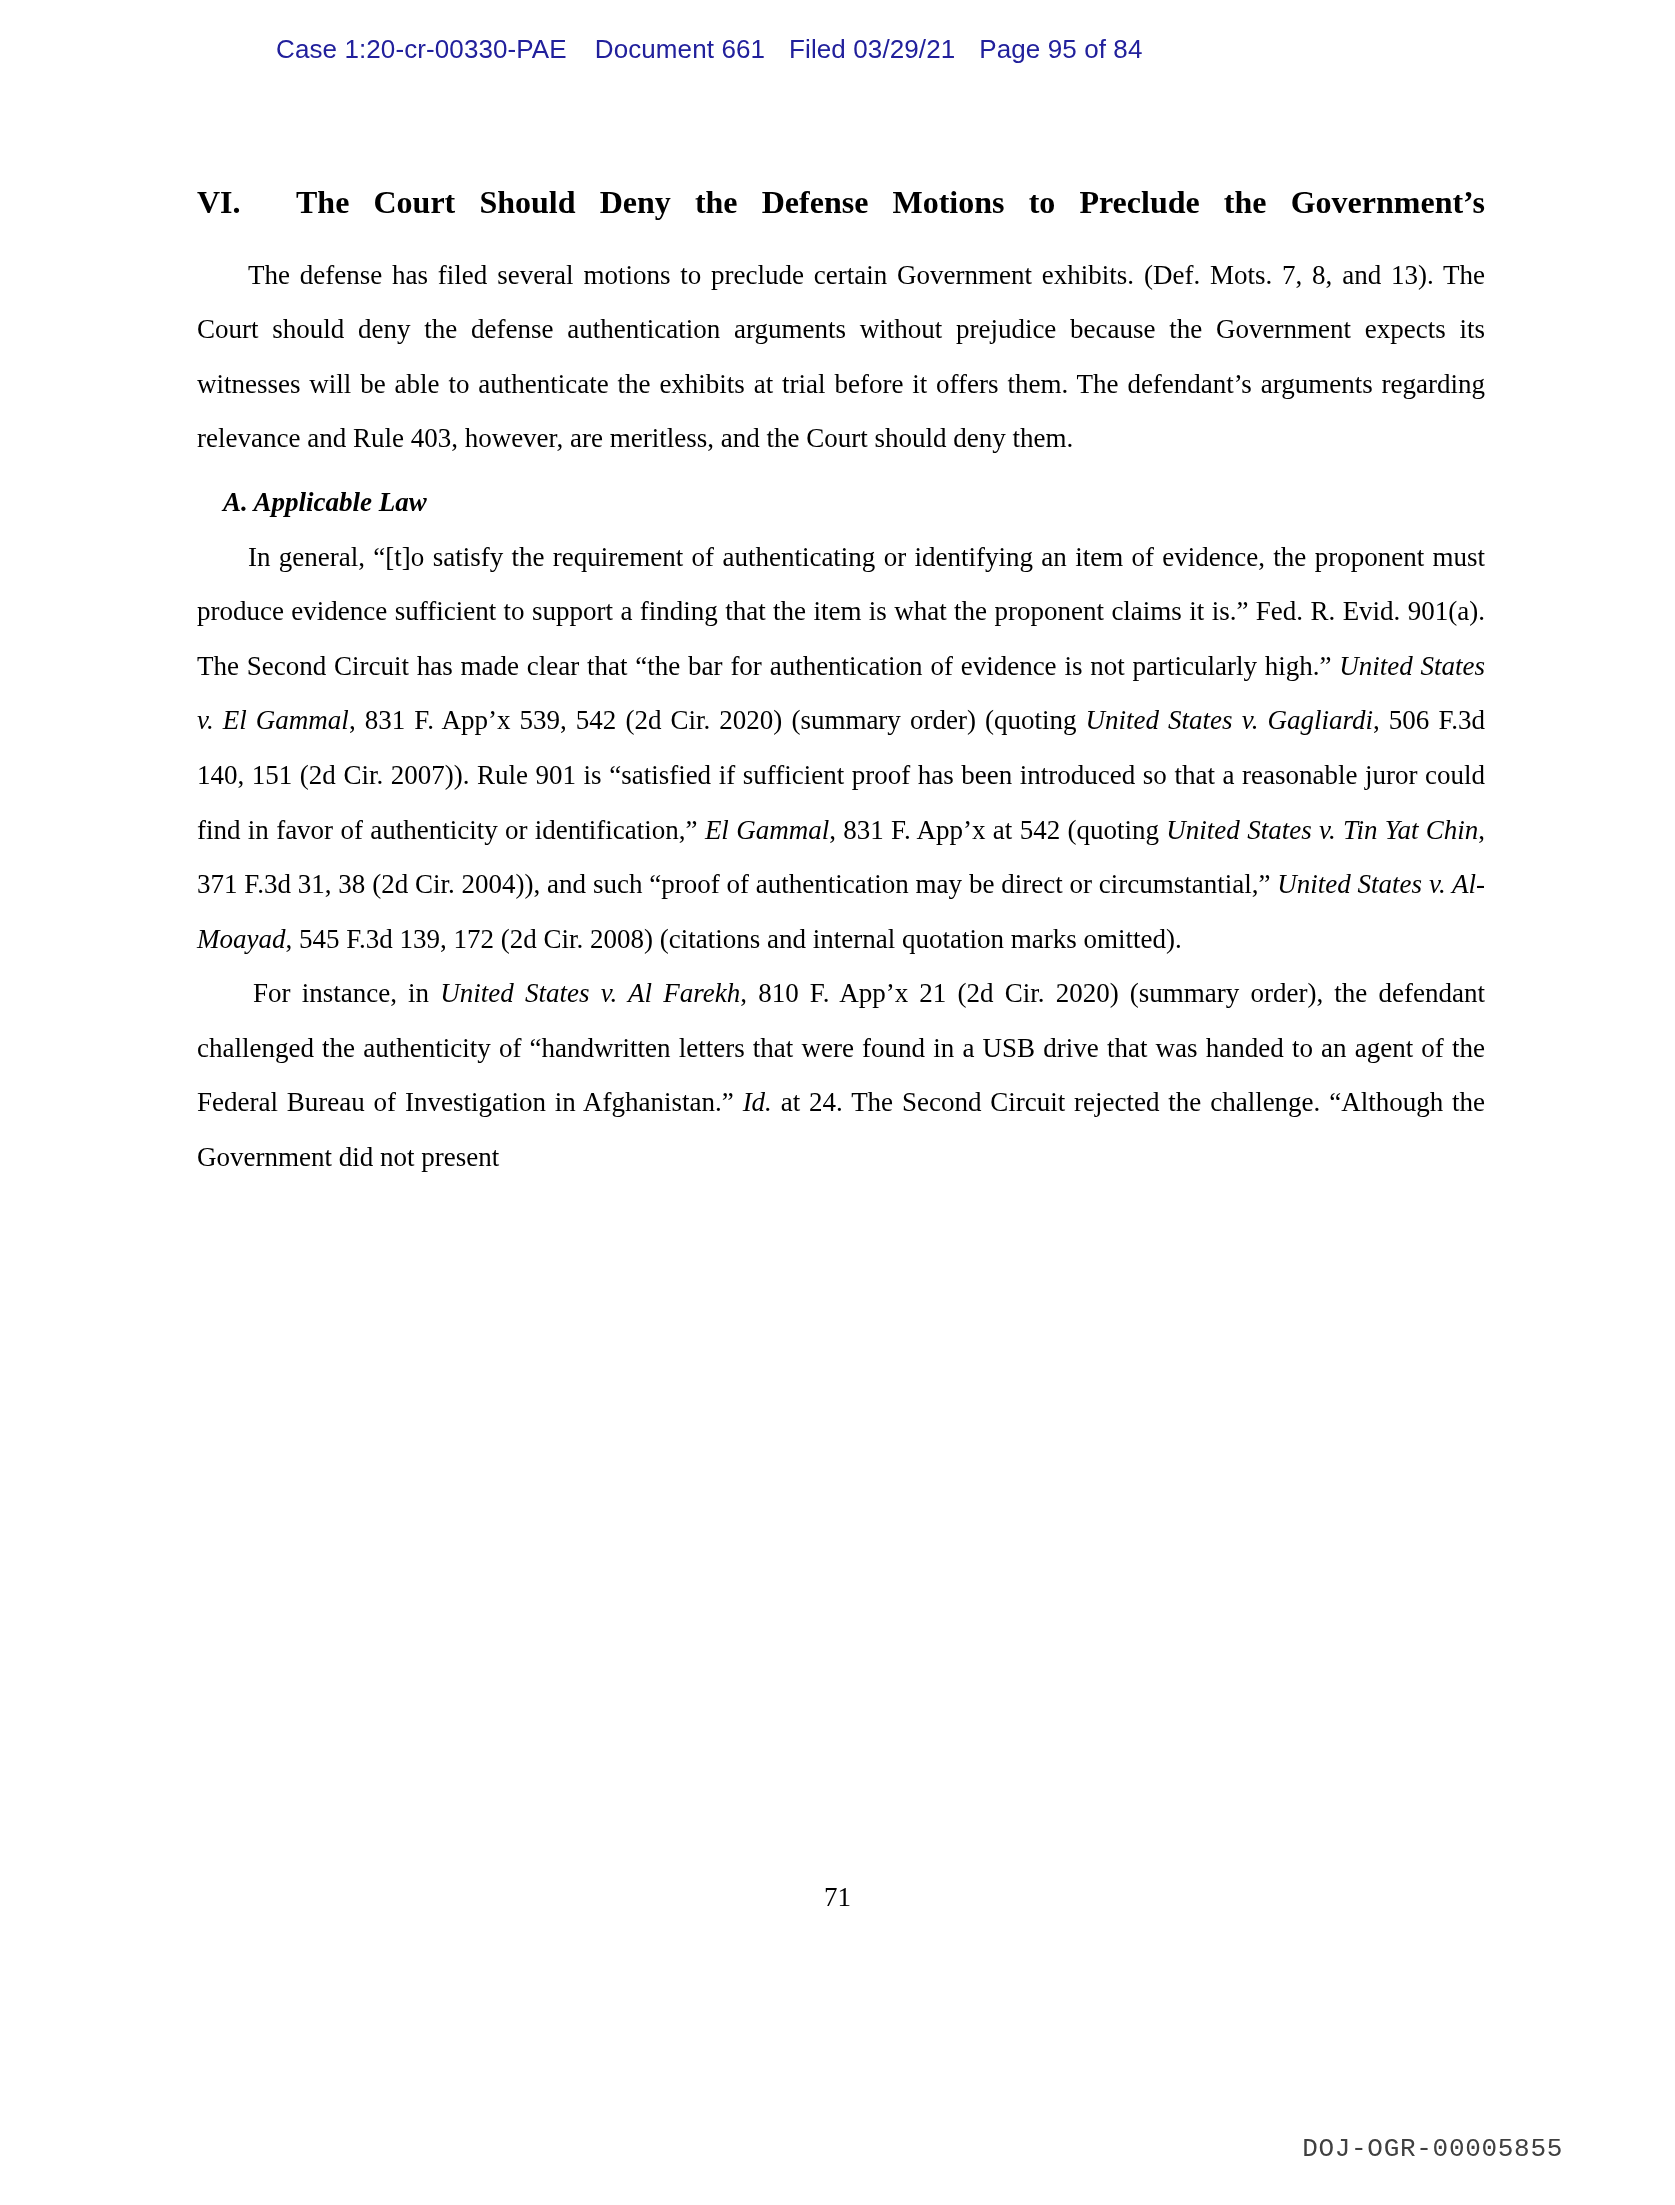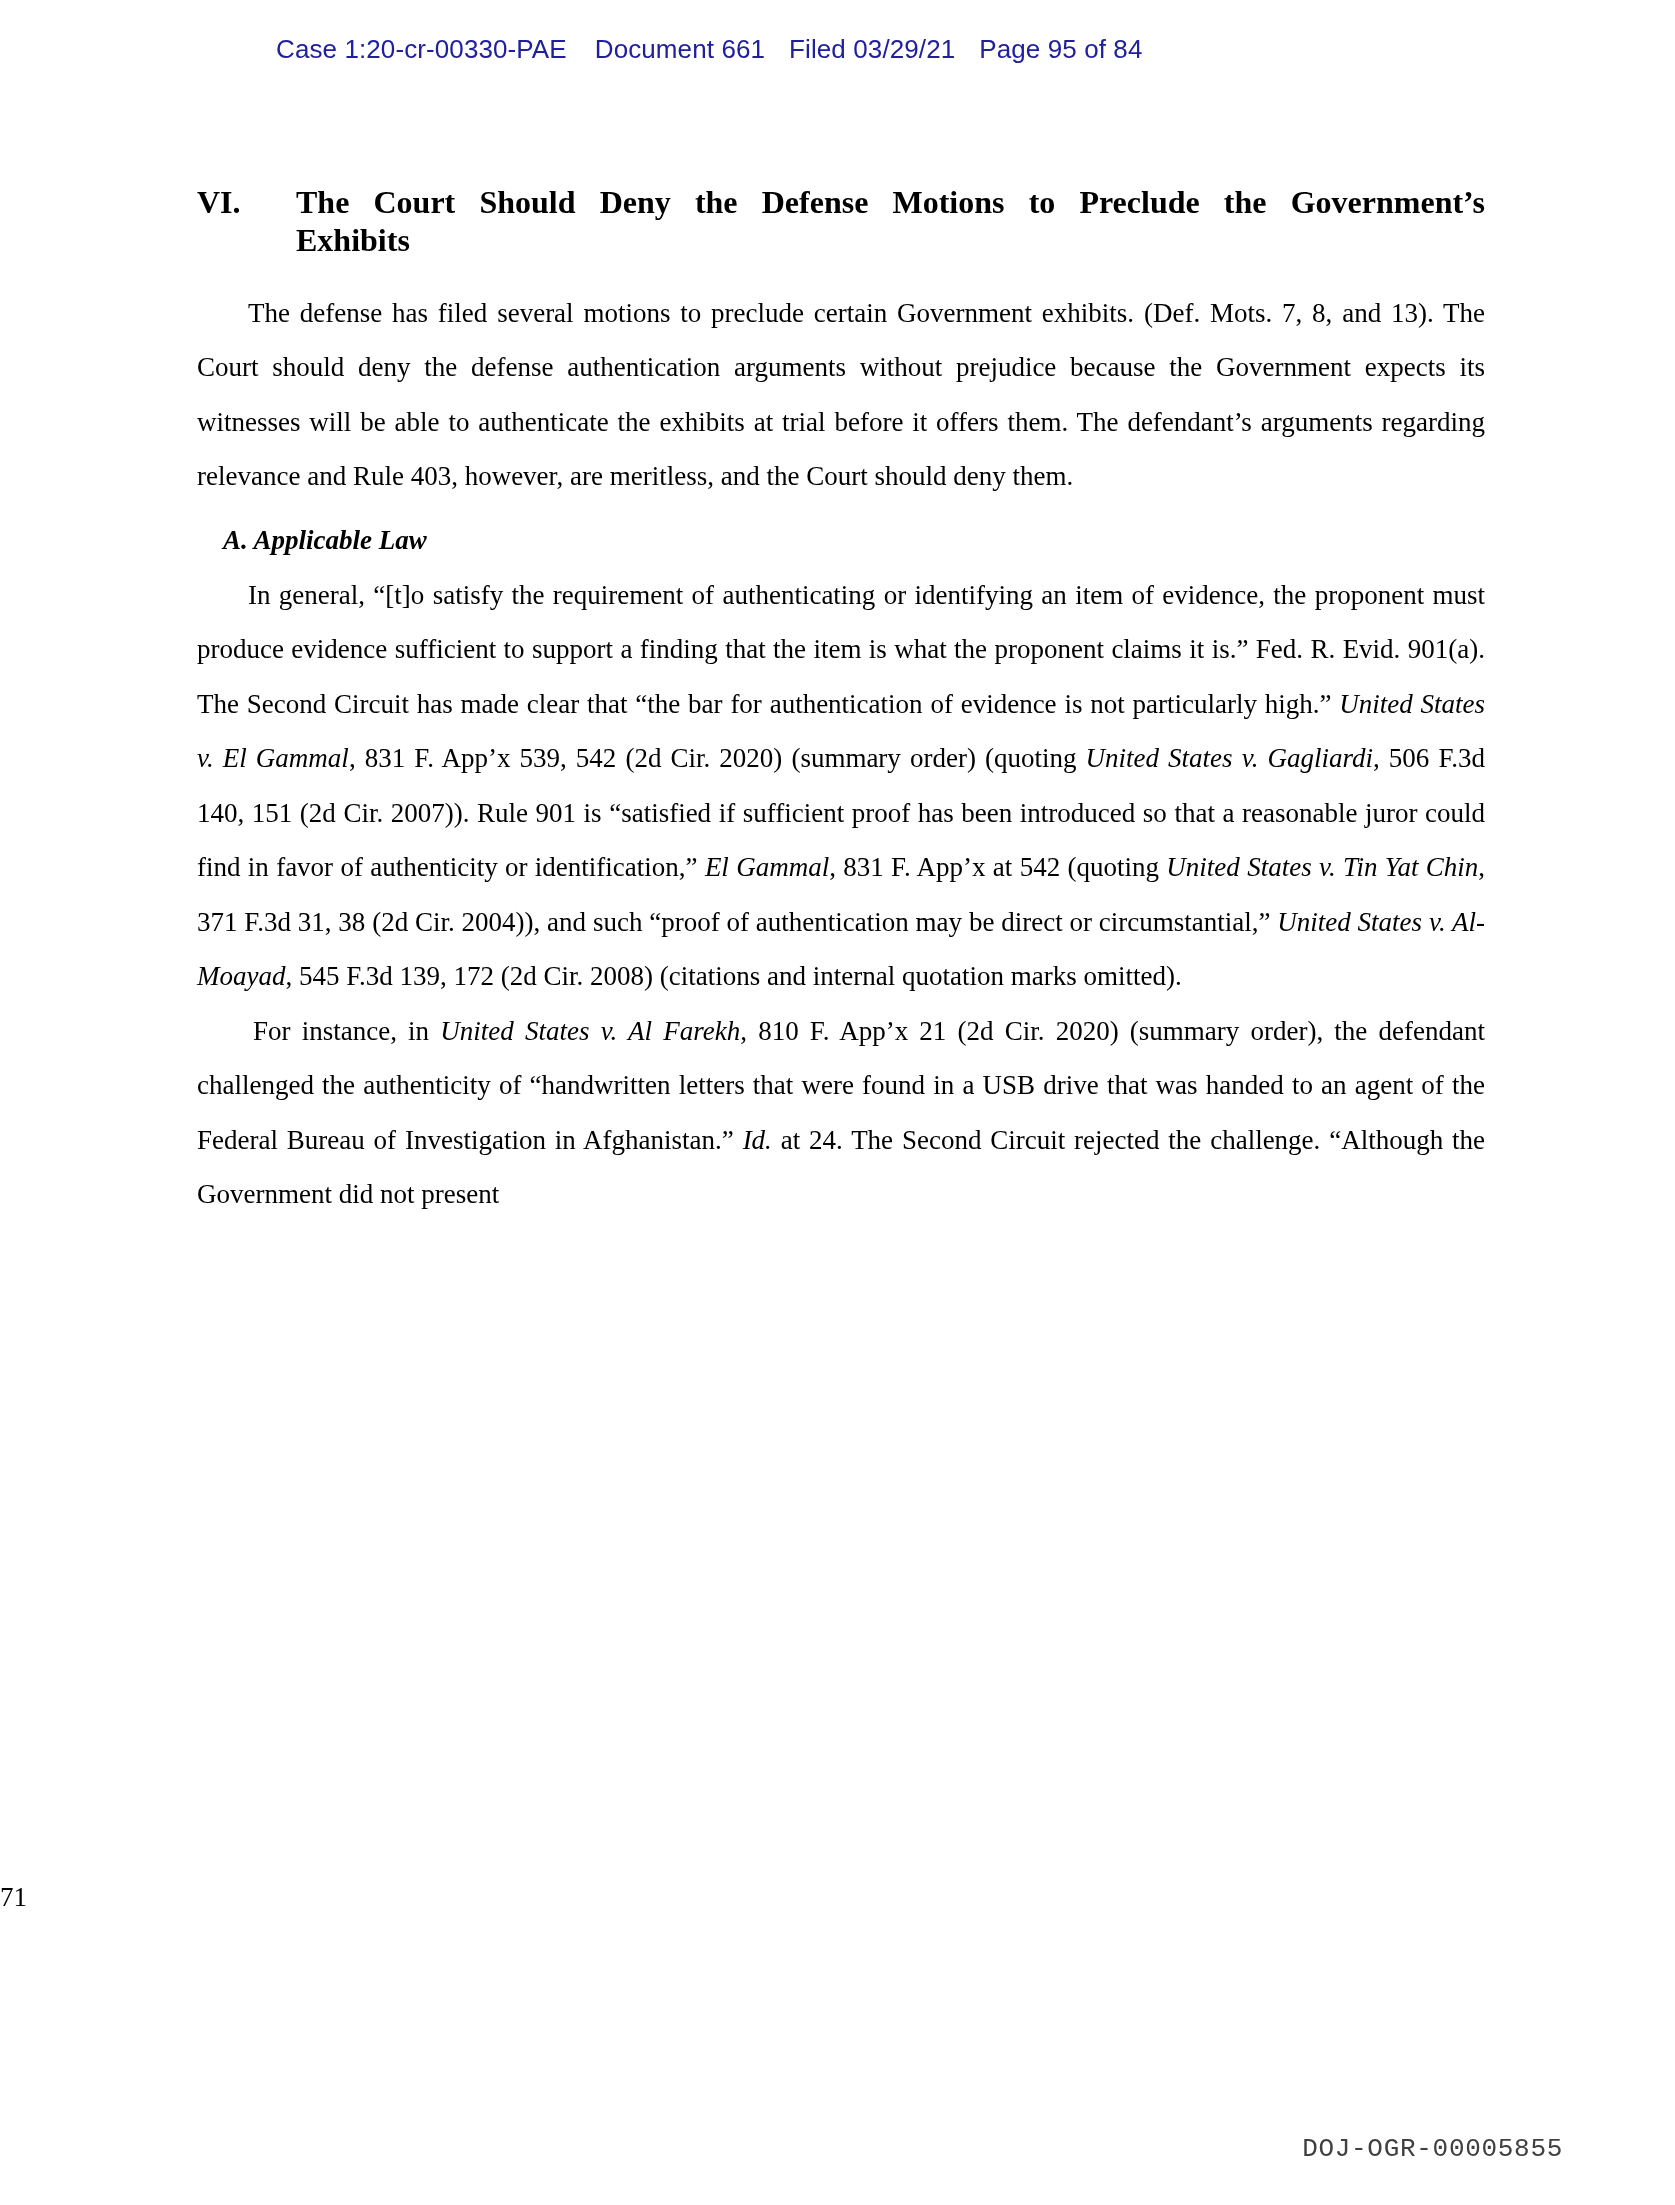--- a/index.html
+++ b/index.html
@@ -135,7 +135,6 @@
       <div class="heading-num">VI.</div>
       <div class="heading-text">
         <span class="line1">The Court Should Deny the Defense Motions to Preclude the Government’s</span>
-        <span class="line2">Exhibits</span>
       </div>
     </div>
 

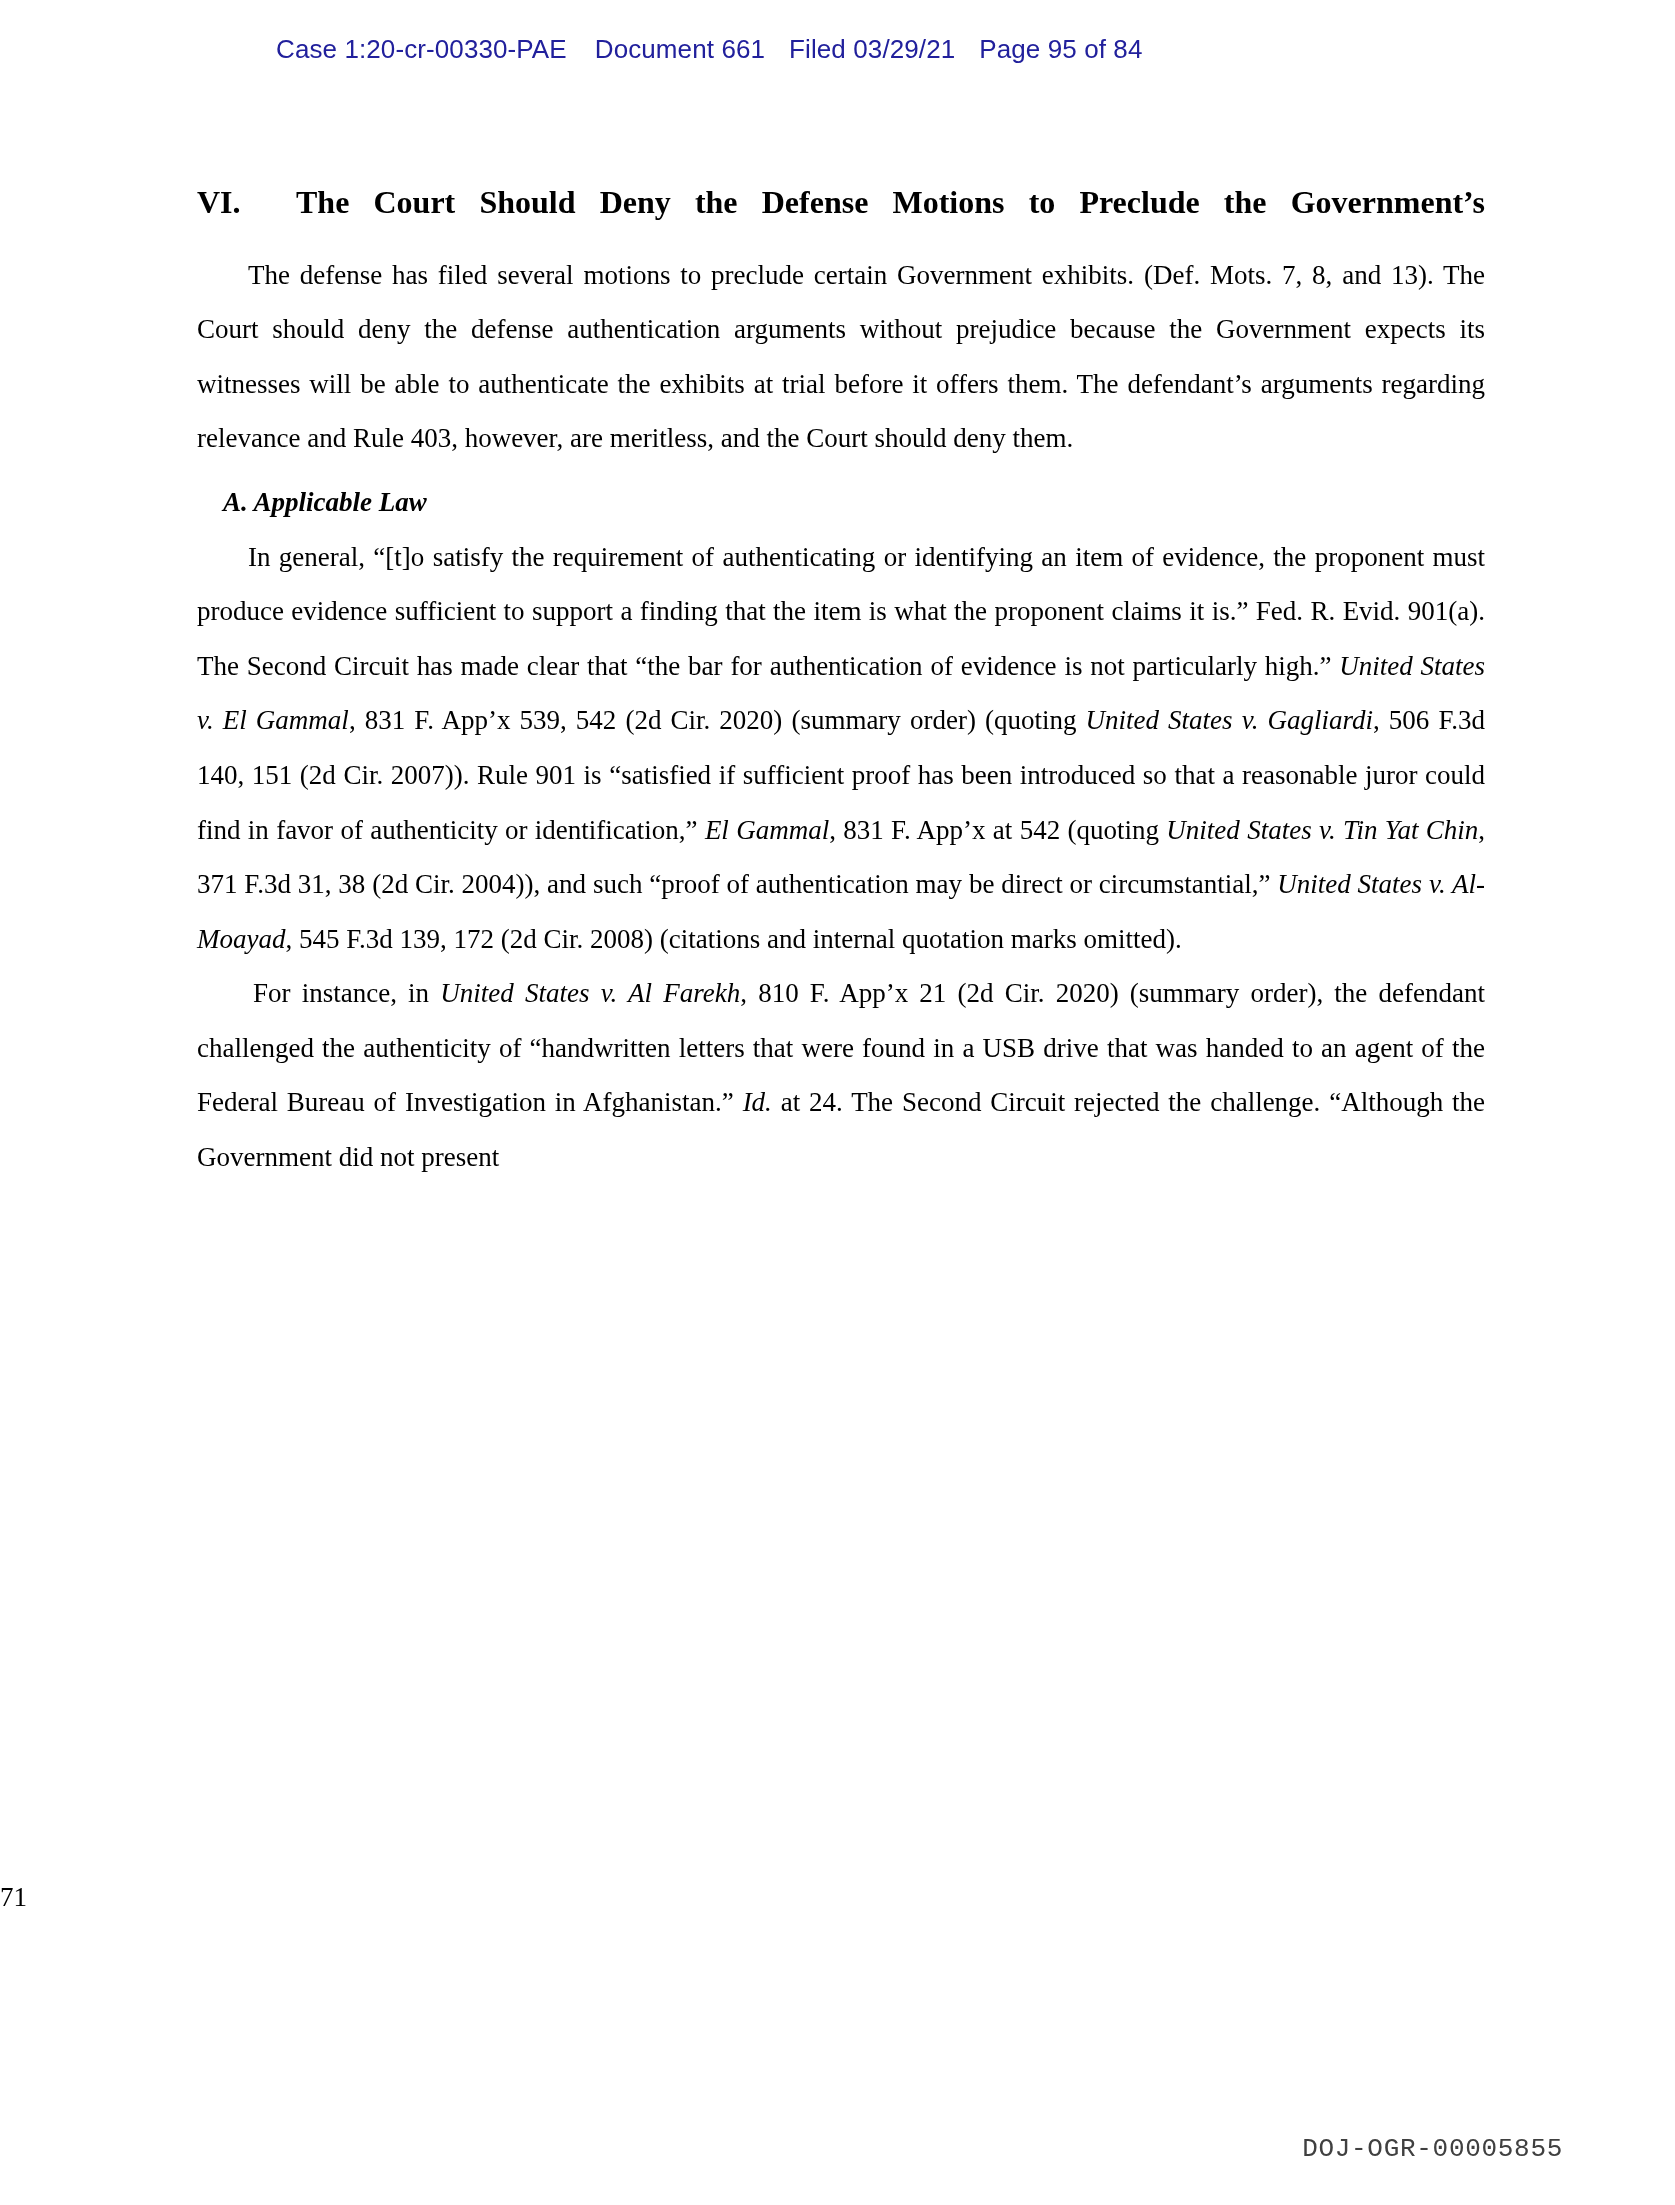--- a/index.html
+++ b/index.html
@@ -105,6 +105,7 @@
     top: 1882px;
     left: 0;
     width: 1675px;
+    text-align: center;
     font-size: 27px;
   }
 

